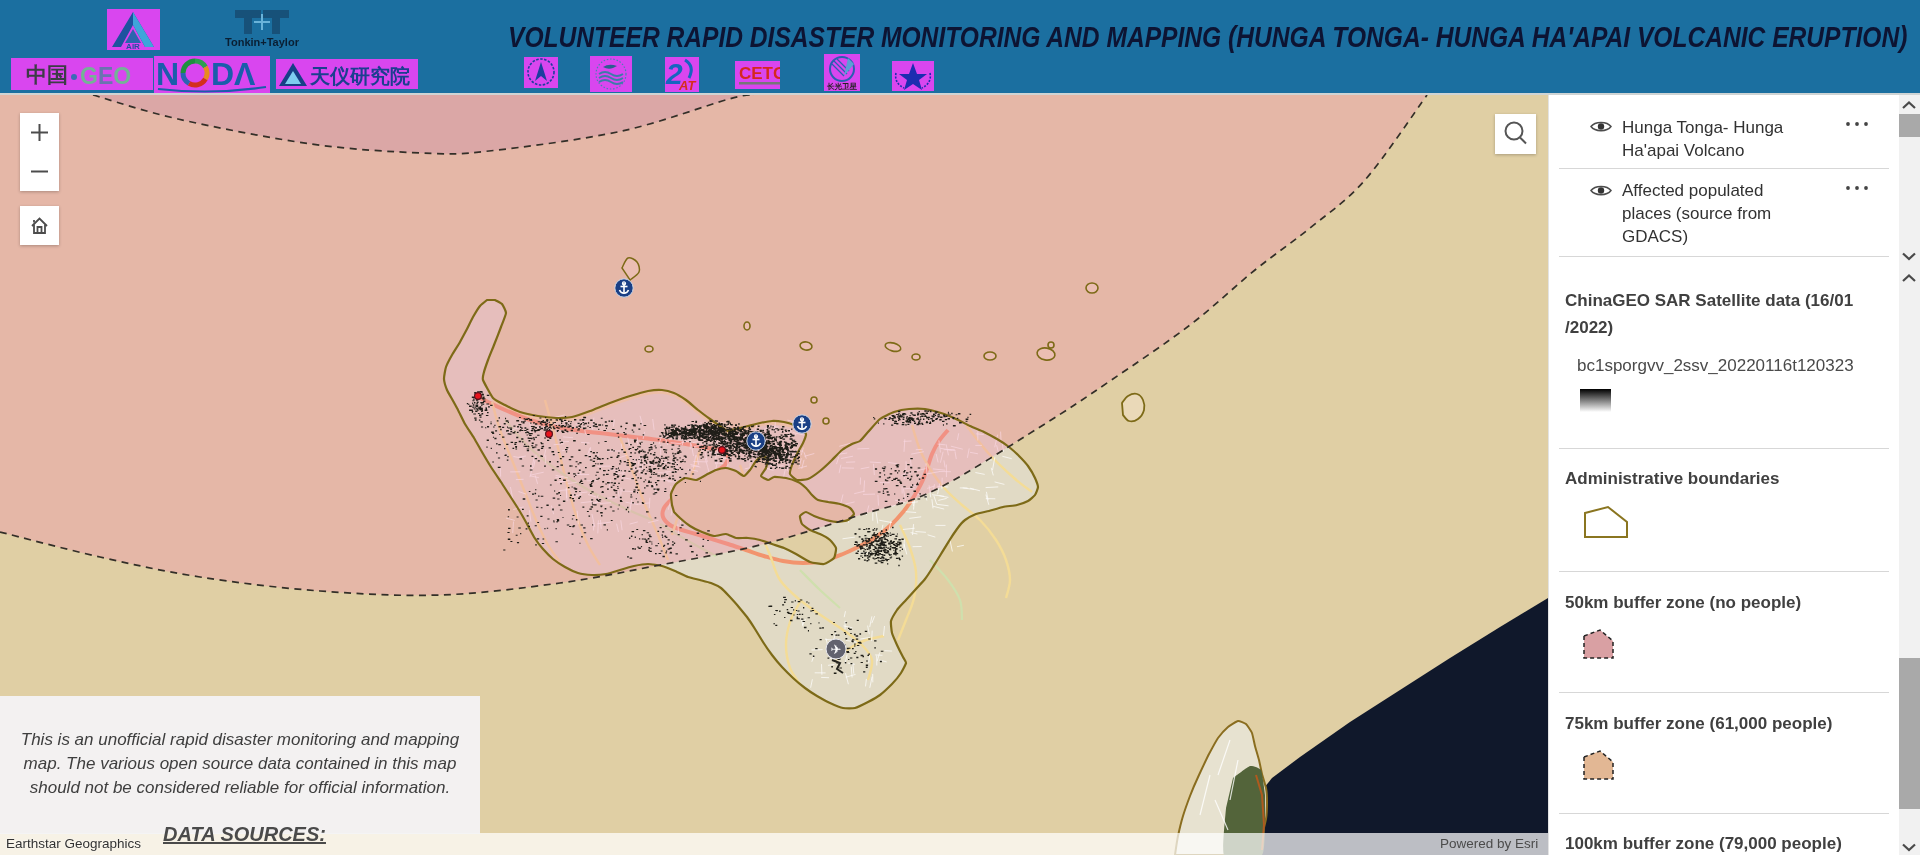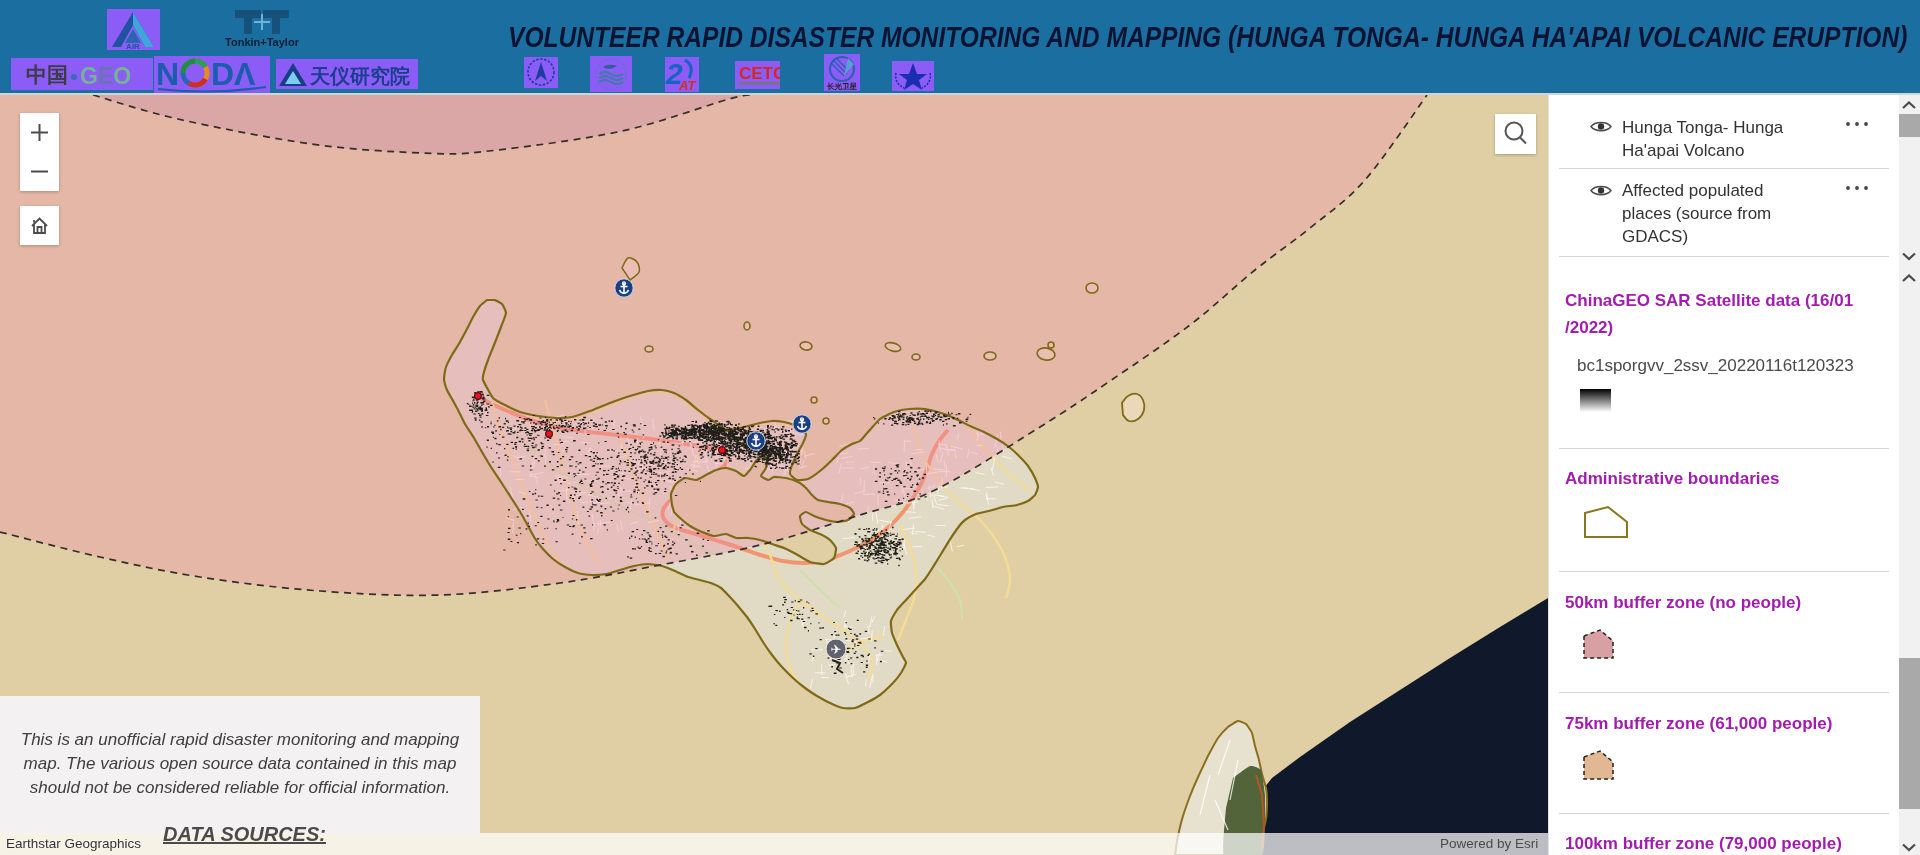--- a/index.html
+++ b/index.html
@@ -5,7 +5,7 @@
 #app{position:relative;width:1920px;height:855px;background:#fff;}
 #header{position:absolute;left:0;top:0;width:1920px;height:93px;background:#1b6fa0;border-bottom:2px solid #cfd4d4;}
 #title{position:absolute;left:508px;top:21px;width:1660px;font-size:29px;font-weight:bold;font-style:italic;color:#0d1433;white-space:nowrap;transform:scaleX(0.848);transform-origin:0 50%;}
-.logo{position:absolute;background:#8b5cf6;overflow:hidden;}
+.logo{position:absolute;background:#d946ef;overflow:hidden;}
 #mapwrap{position:absolute;left:0;top:95px;width:1548px;height:760px;overflow:hidden;background:#e0cfa4;}
 #panel{position:absolute;left:1548px;top:95px;width:372px;height:760px;background:#fff;border-left:1px solid #e3e3e3;}
 .ctrl{position:absolute;background:#fff;box-shadow:0 1px 3px rgba(0,0,0,0.25);}

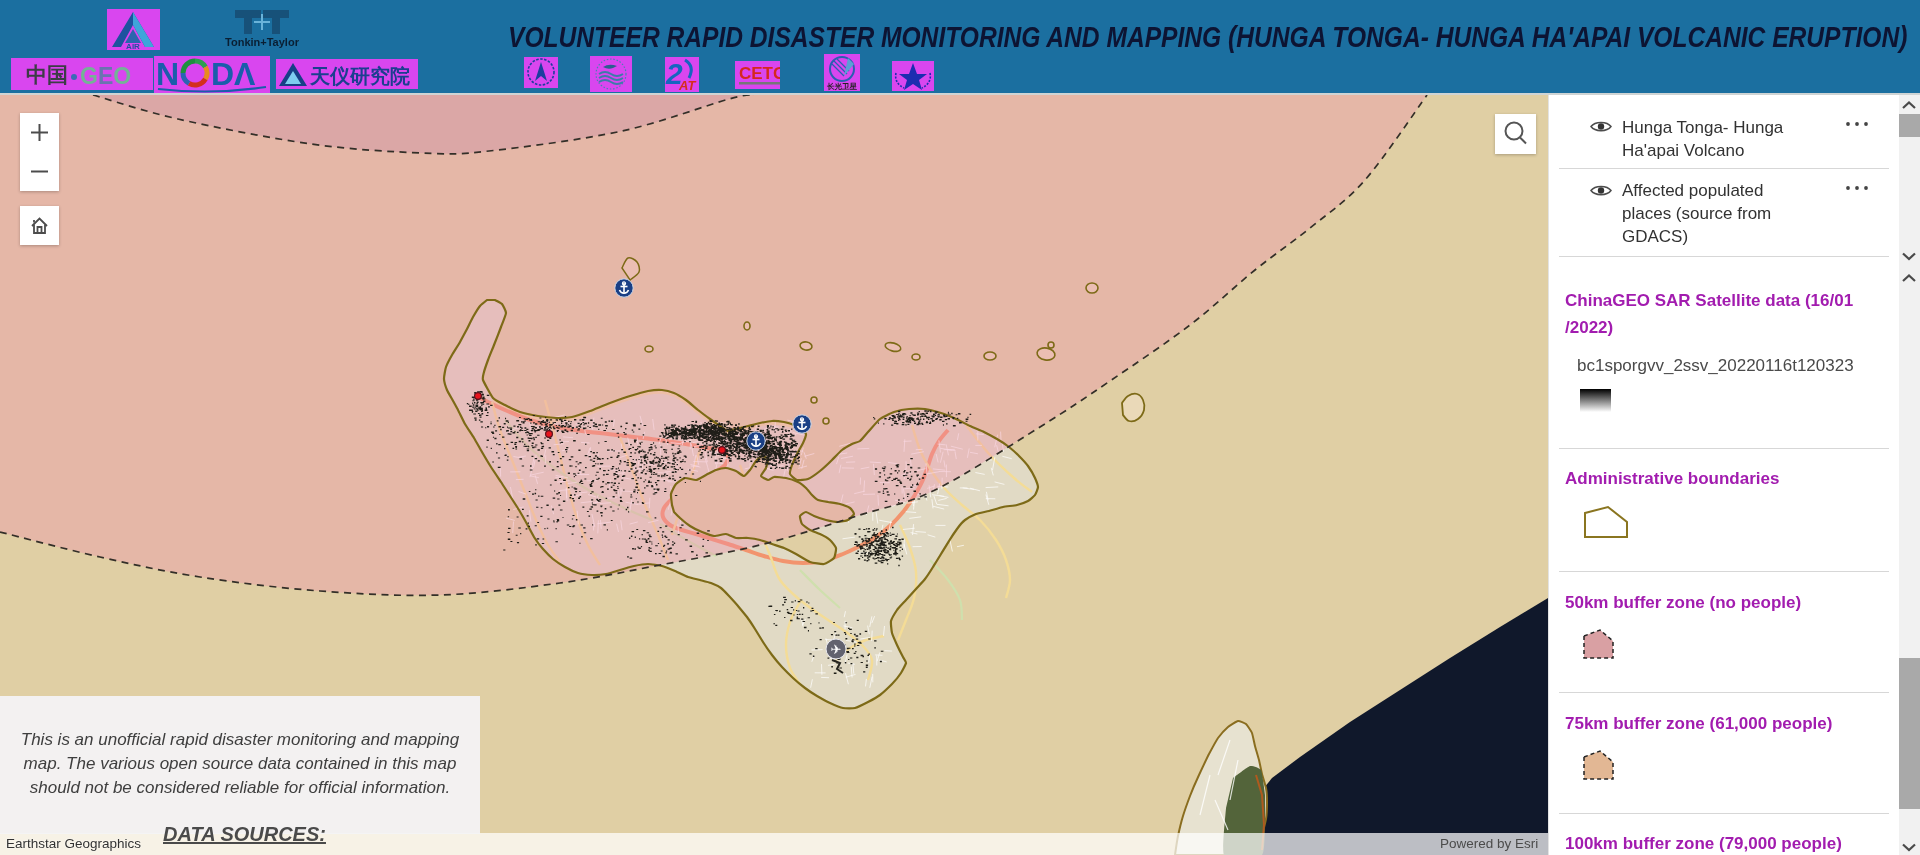--- a/index.html
+++ b/index.html
@@ -11,7 +11,7 @@
 .ctrl{position:absolute;background:#fff;box-shadow:0 1px 3px rgba(0,0,0,0.25);}
 .sep{position:absolute;left:1559px;width:330px;height:1px;background:#d7d7d7;}
 .ltxt{position:absolute;color:#323232;font-size:17px;line-height:23px;}
-.btxt{position:absolute;color:#a21caf;font-size:17px;font-weight:bold;}
+.btxt{position:absolute;color:#404040;font-size:17px;font-weight:bold;}
 .scroll{position:absolute;left:1899px;width:21px;background:#f1f1f1;}
 .thumb{position:absolute;left:1899px;width:21px;background:#a9a9a9;}
 </style></head><body>

